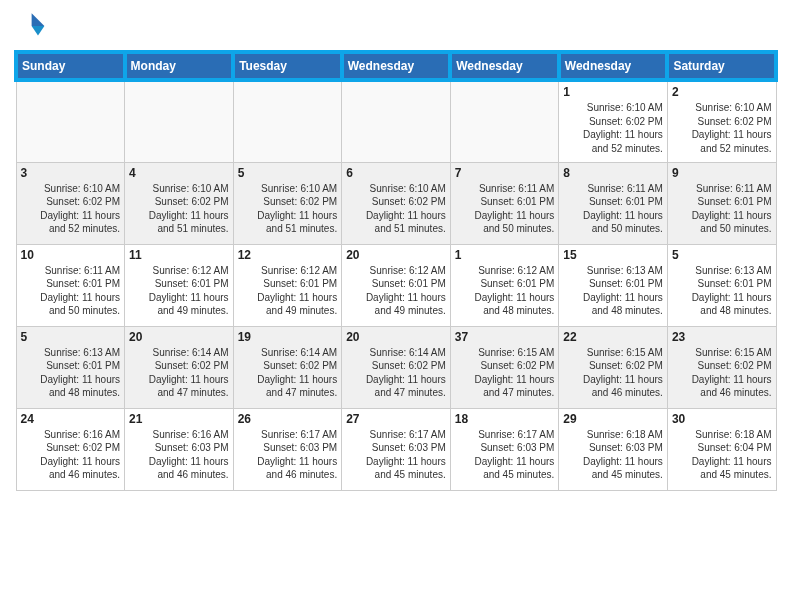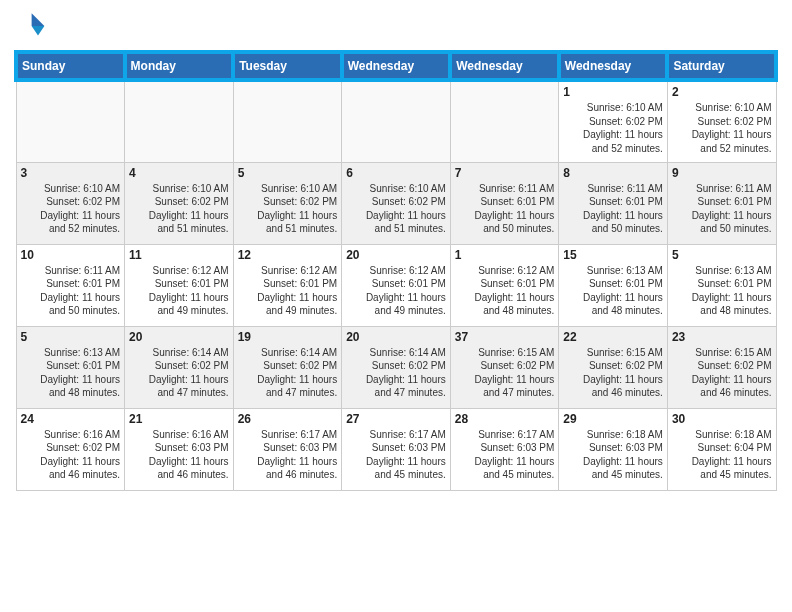--- a/index.html
+++ b/index.html
@@ -339,7 +339,7 @@
 and 45 minutes.</div>
           </td>
           <td>
-            <span class="day-num">28</span>
+            <span class="day-num">18</span>
             <div class="day-info" style="white-space: pre-line;">Sunrise: 6:17 AM
 Sunset: 6:03 PM
 Daylight: 11 hours

